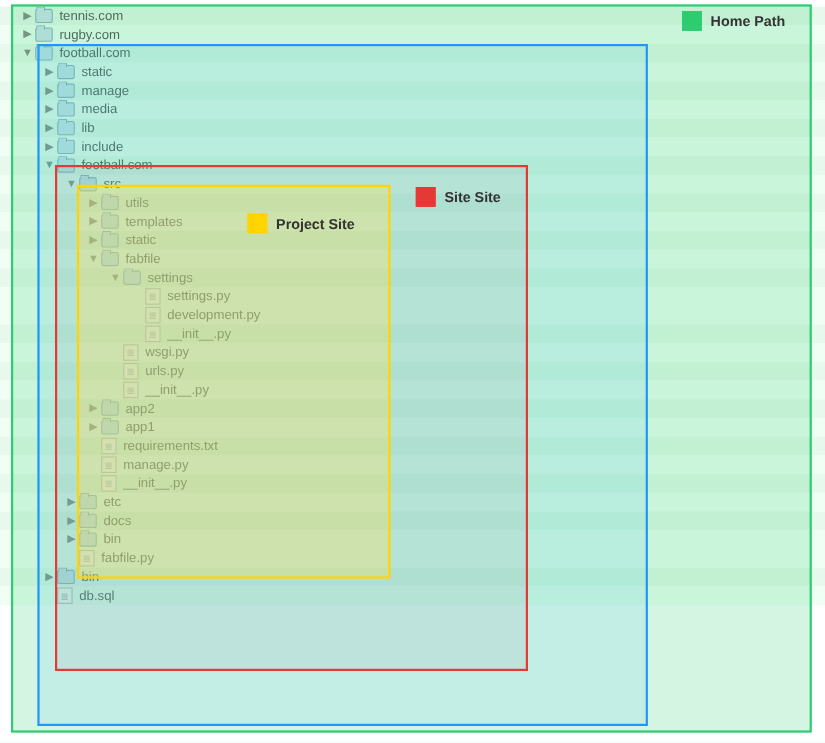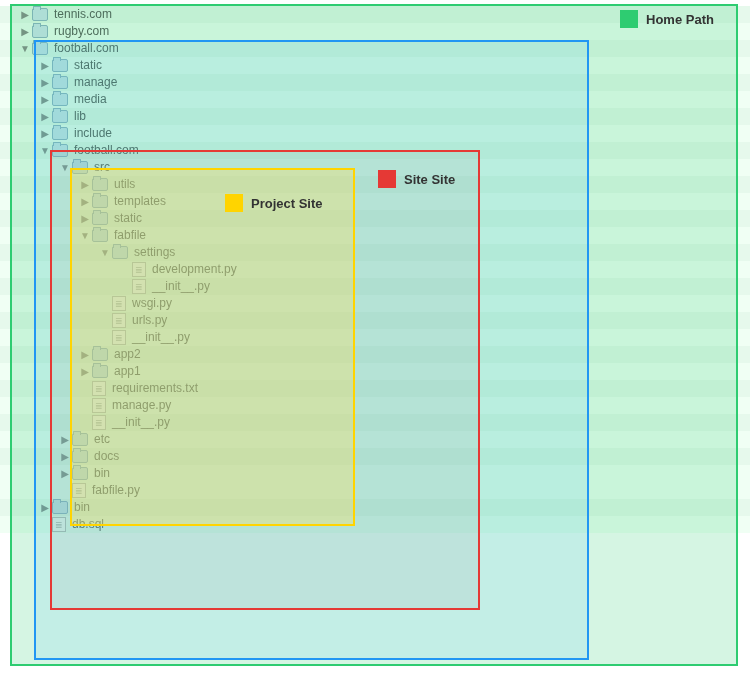--- a/index.html
+++ b/index.html
@@ -191,6 +191,12 @@
         <span class="arrow">▼</span>
         <span class="folder"></span>
         <span class="label">settings</span>
+      </div>
+      <div class="row odd">
+        <span class="indent" style="width: 120px;"></span>
+        <span class="arrow blank">▶</span>
+        <span class="file"></span>
+        <span class="label">settings.py</span>
       </div>
       <div class="row odd">
         <span class="indent" style="width: 120px;"></span>

